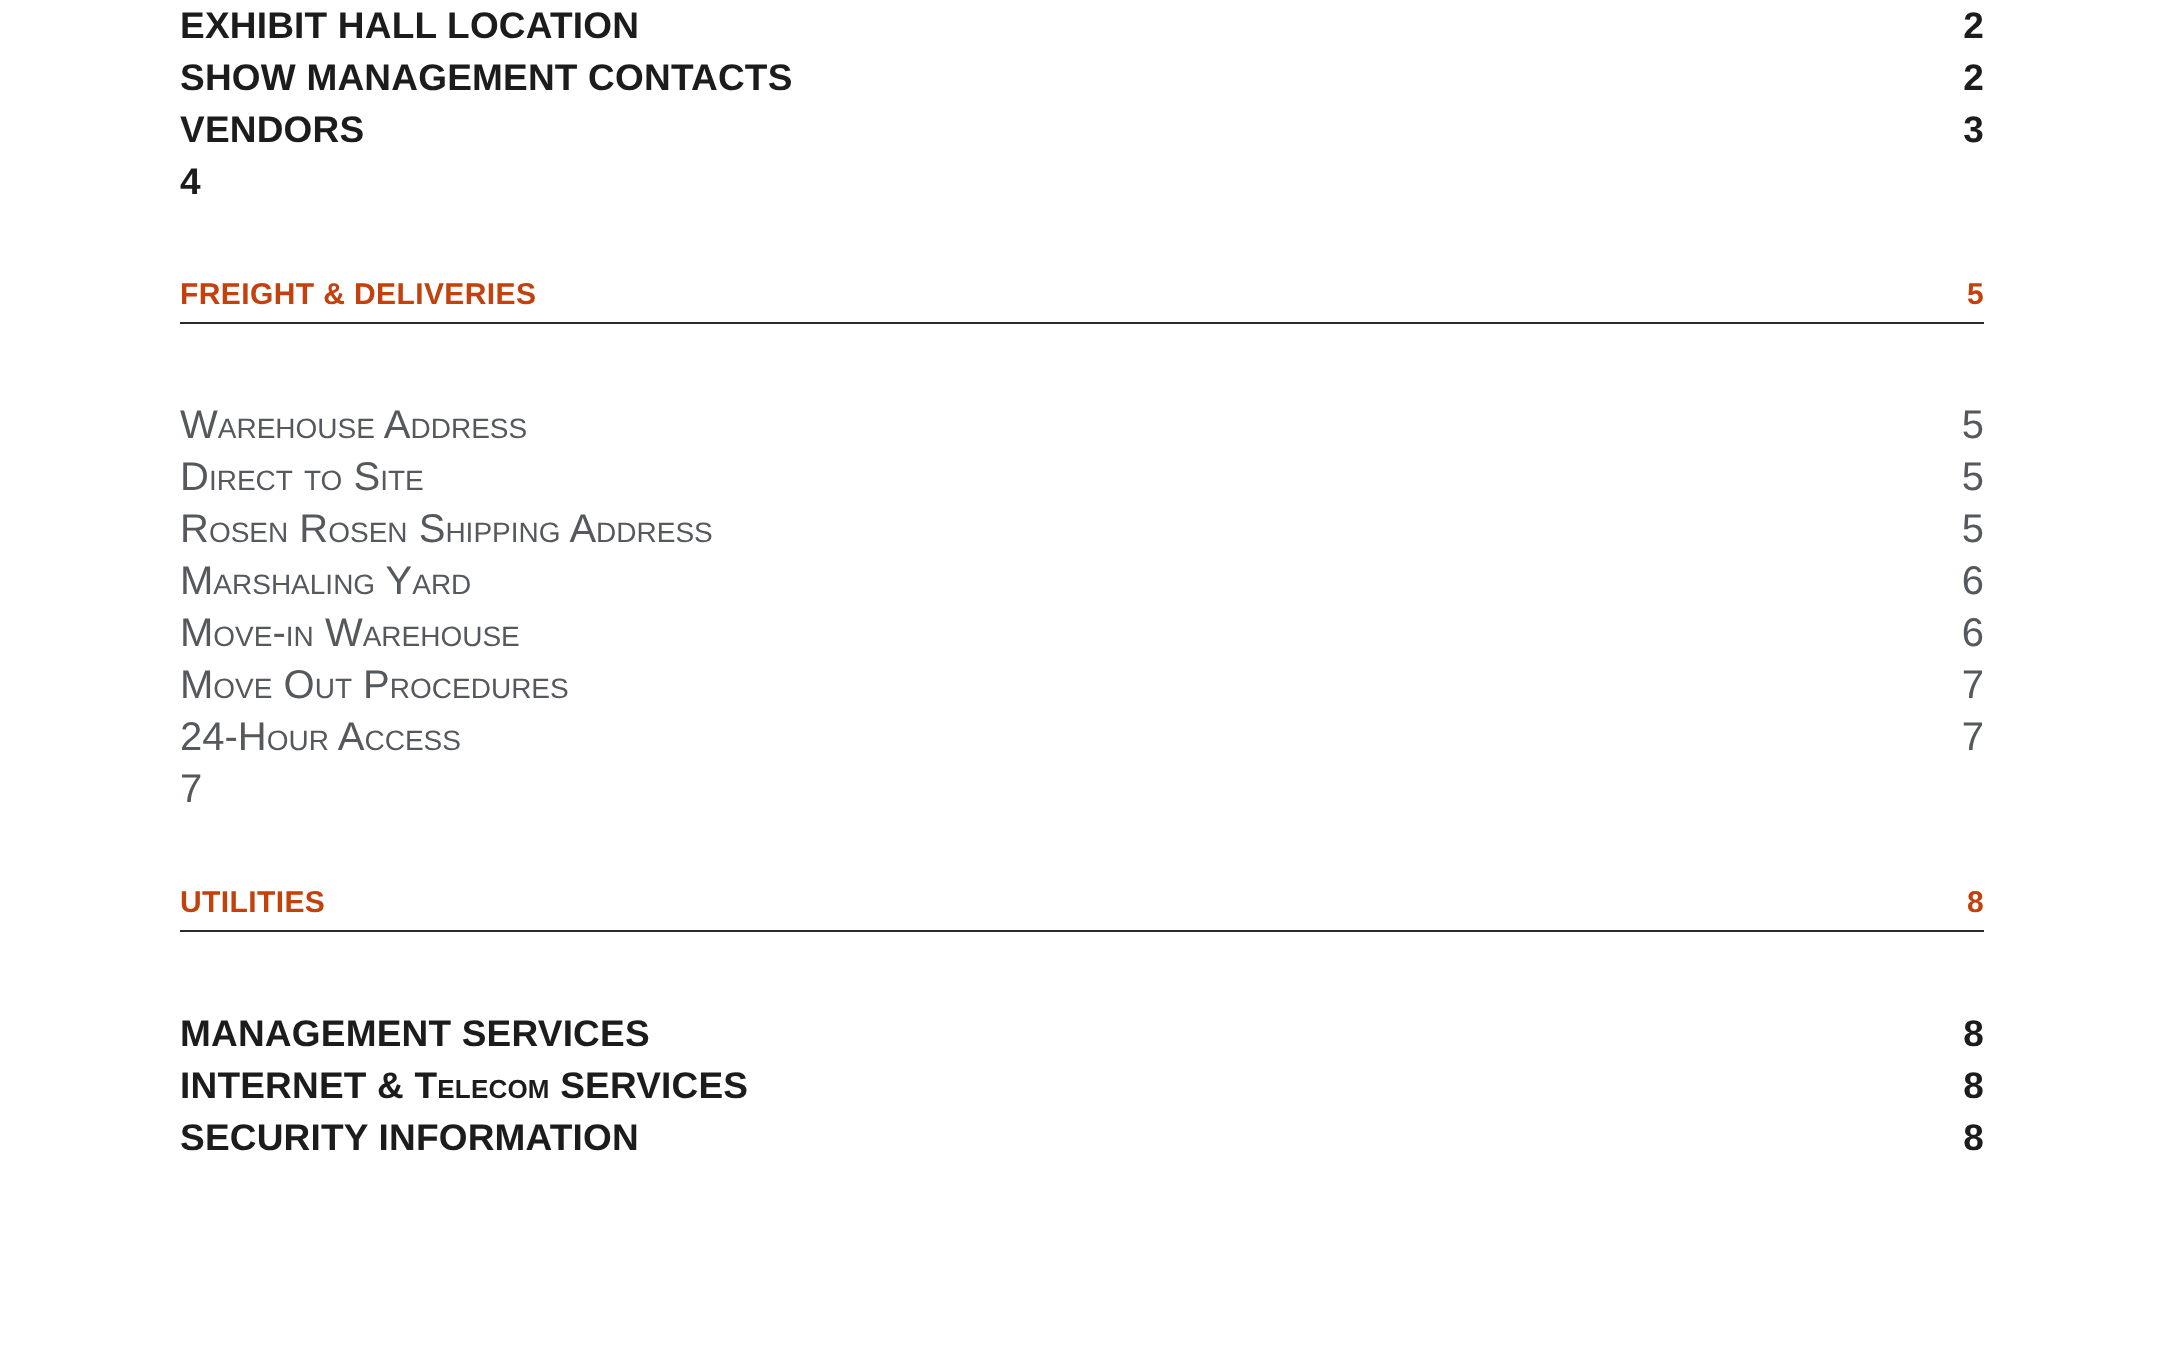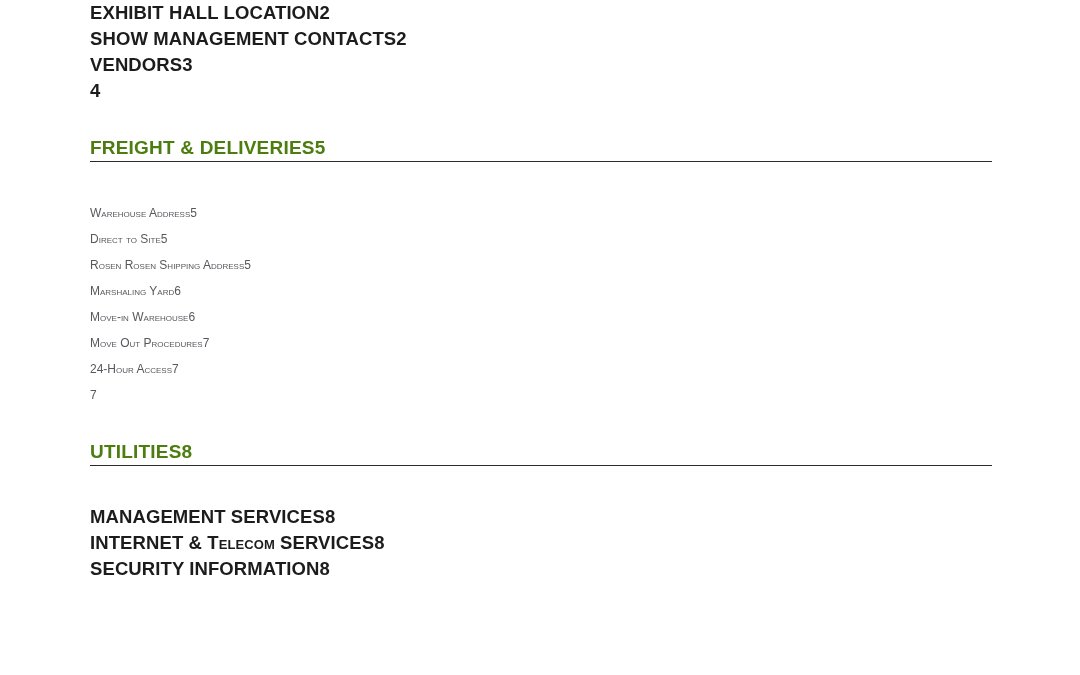--- a/index.html
+++ b/index.html
@@ -29,7 +29,7 @@
   .toc-entry {
     display: flex;
     align-items: baseline;
-    justify-content: flex-start;
+    justify-content: space-between;
     width: 100%;
     box-sizing: border-box;
   }

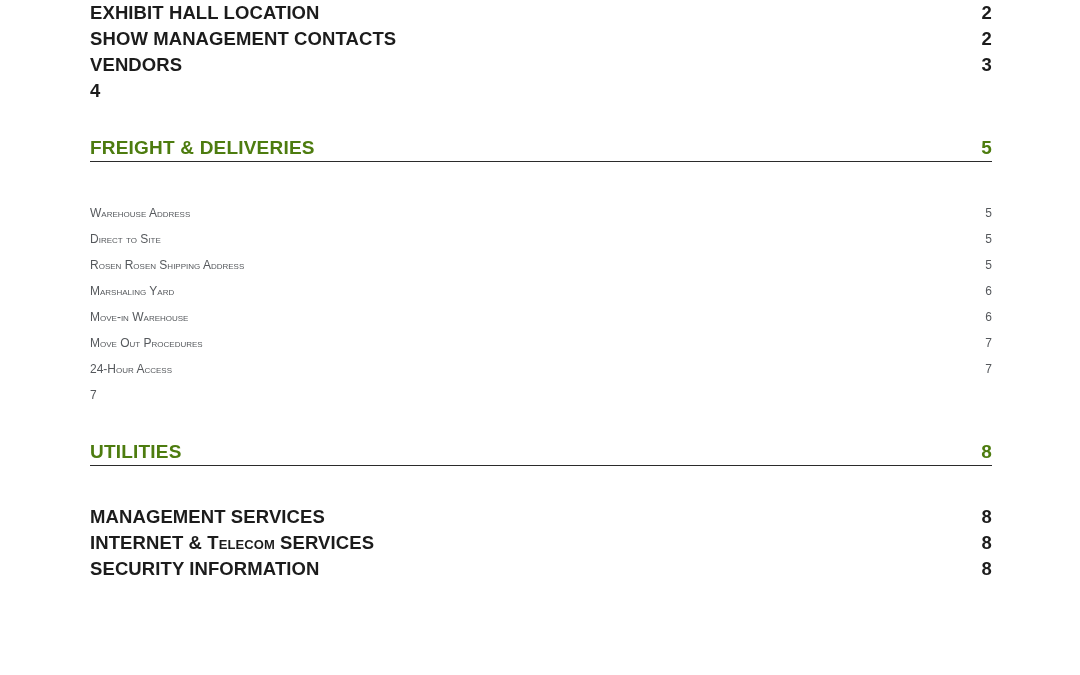--- a/index.html
+++ b/index.html
@@ -56,9 +56,9 @@
   
   .section {
     font-weight: bold;
-    font-size: 19px;
+    font-size: 15px;
     letter-spacing: 0.2px;
-    color: #4d7c0f;
+    color: #c2410c;
     height: 26px;
     line-height: 24px;
     border-bottom: 1.6px solid #2b2b2b;

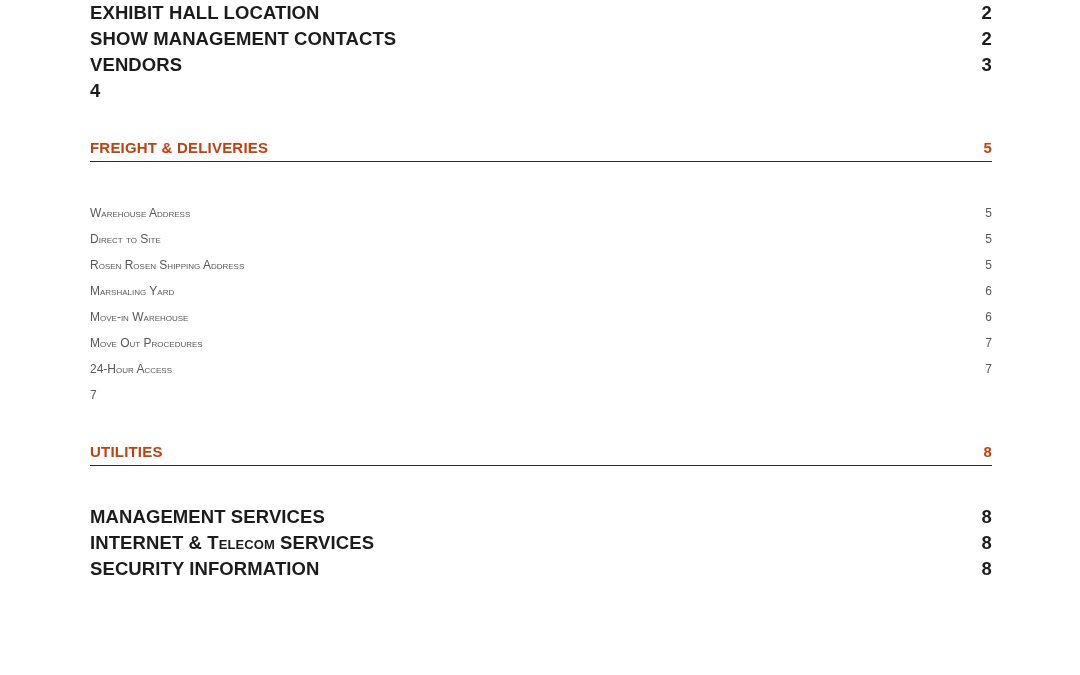--- a/index.html
+++ b/index.html
@@ -68,7 +68,7 @@
 
   
   .lvl2 {
-    font-size: 12px;
+    font-size: 20px;
     color: #55585c;
     height: 26px;
     line-height: 26px;

